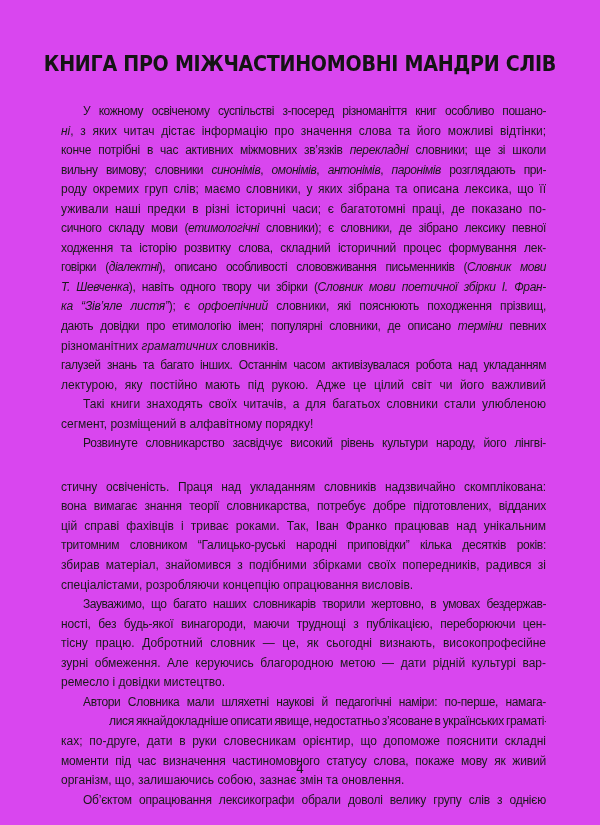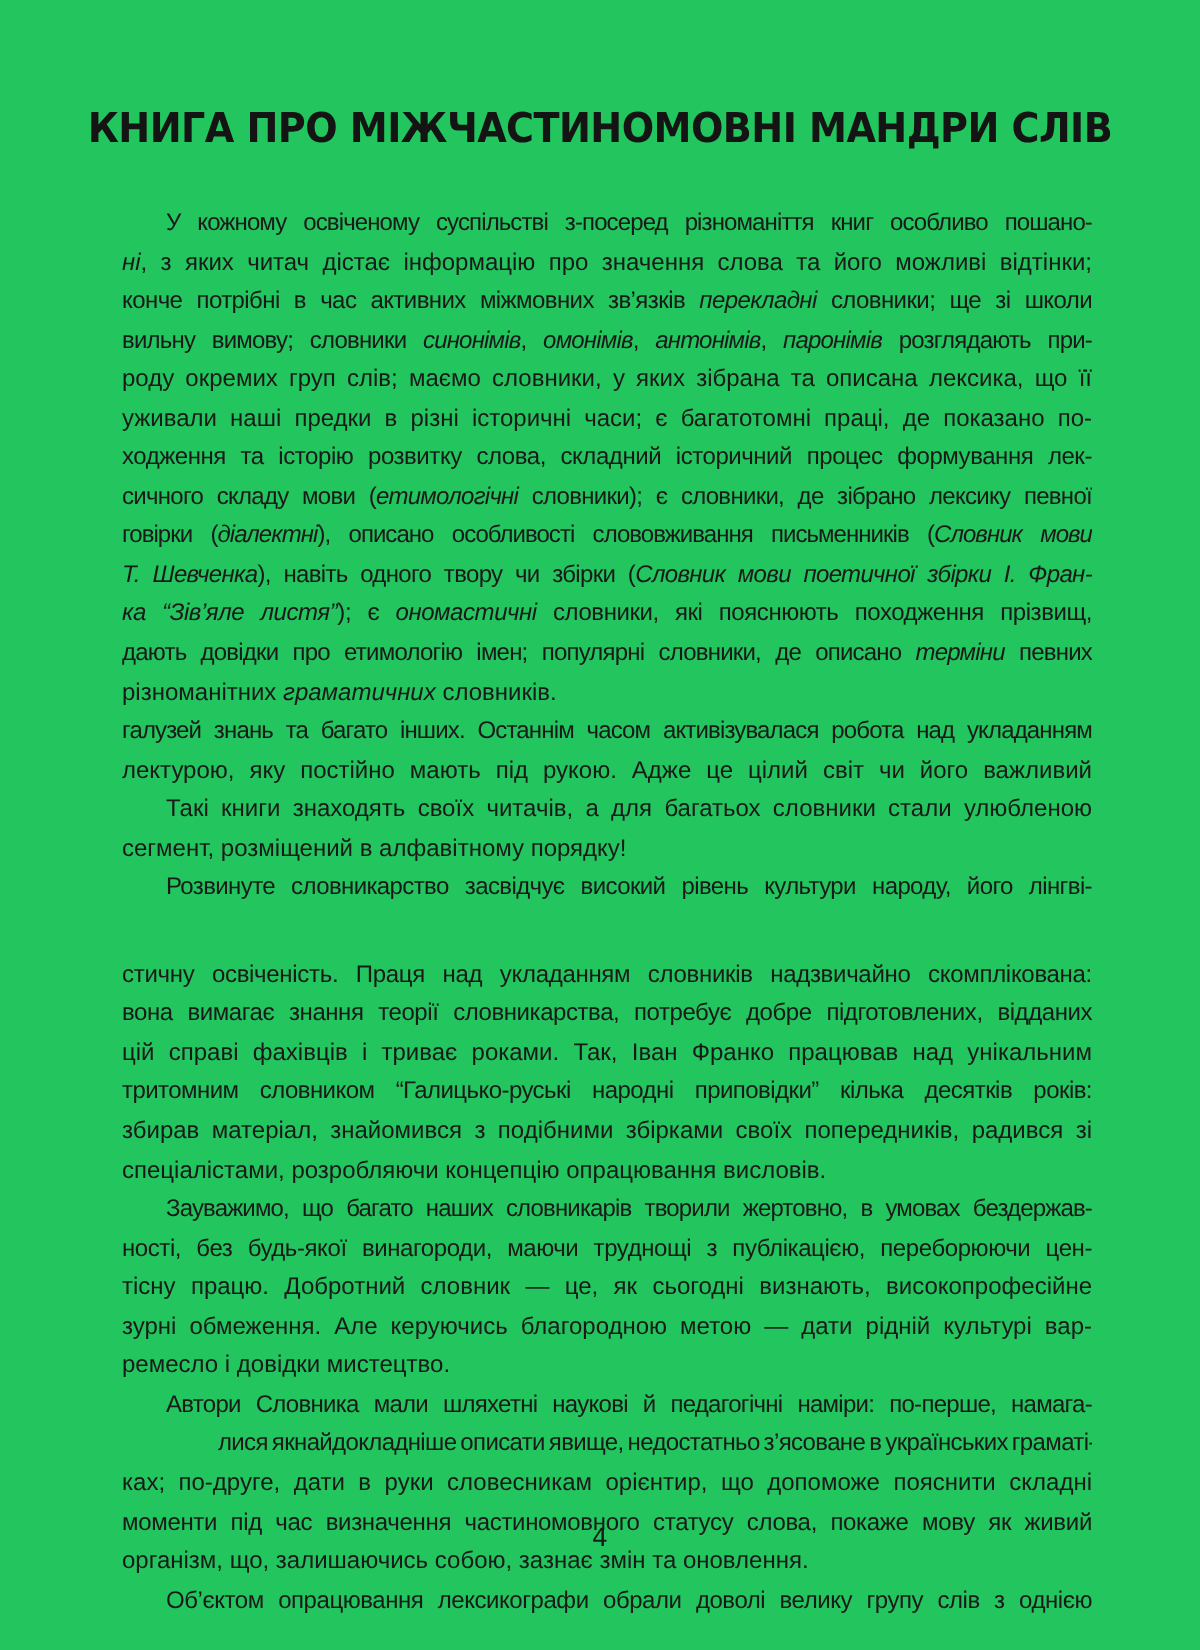--- a/index.html
+++ b/index.html
@@ -4,7 +4,7 @@
 <style>
   html, body { margin: 0; padding: 0; background: #ffffff; }
   body { width: 600px; height: 825px; position: relative; overflow: hidden; }
-  .page { position: absolute; left: 0; top: 0; width: 600px; height: 825px; background: #22c55e; }
+  .page { position: absolute; left: 0; top: 0; width: 600px; height: 825px; background: #d946ef; }
   .title {
     position: absolute; left: 0; top: 52px; width: 600px; text-align: center;
     font-family: "DejaVu Sans", sans-serif; font-weight: bold; font-size: 20.5px;

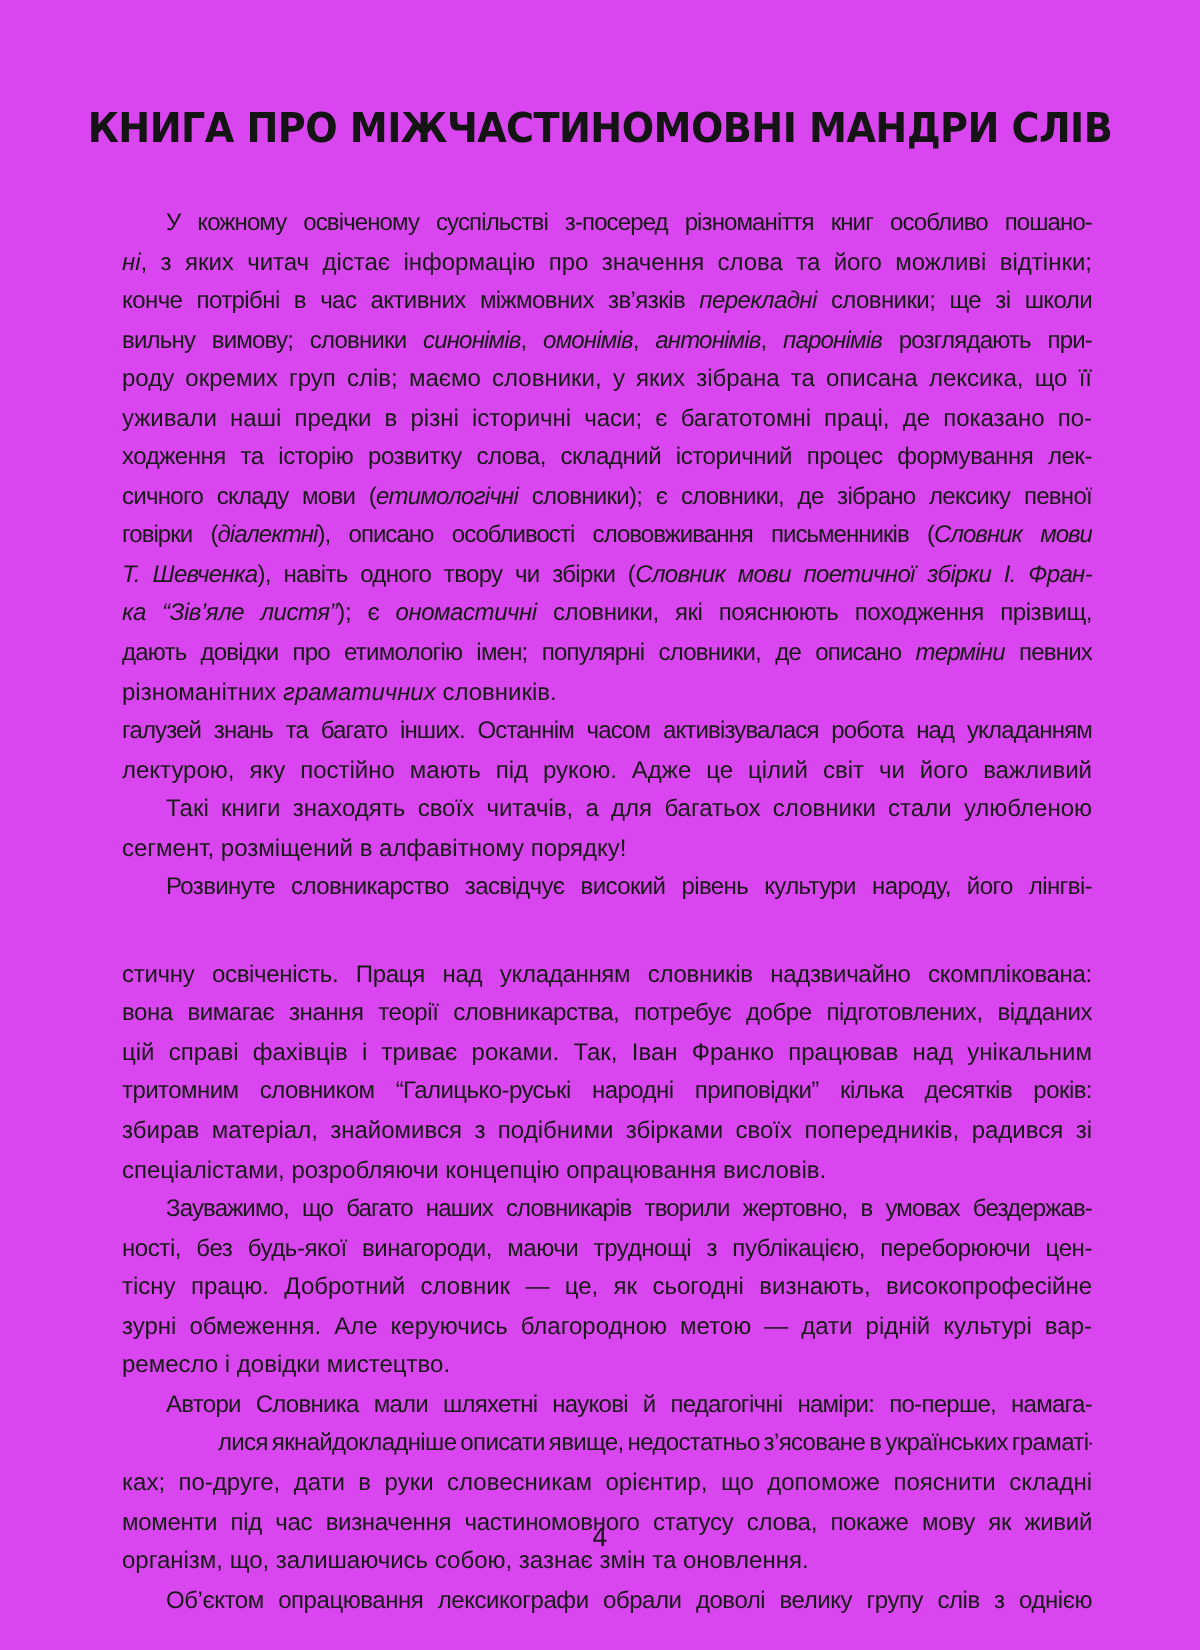--- a/index.html
+++ b/index.html
@@ -37,8 +37,8 @@
         <div class="ln" style="white-space: nowrap; word-spacing: -1px; letter-spacing: -0.40263px;"><span style="white-space: nowrap;">вильну вимову; словники </span><i>синонімів</i><span style="white-space: nowrap;">, </span><i>омонімів</i><span style="white-space: nowrap;">, </span><i>антонімів</i><span style="white-space: nowrap;">, </span><i>паронімів</i><span style="white-space: nowrap;"> розглядають при-</span></div>
         <div class="ln" style="white-space: nowrap; word-spacing: -1.34736px;"><span style="white-space: nowrap;">роду окремих груп слів; маємо словники, у яких зібрана та описана лексика, що її</span></div>
         <div class="ln" style="white-space: nowrap; word-spacing: -0.953125px;"><span style="white-space: nowrap;">уживали наші предки в різні історичні часи; є багатотомні праці, де показано по-</span></div>
+        <div class="ln" style="white-space: nowrap; word-spacing: -1px; letter-spacing: -0.356136px;"><span style="white-space: nowrap;">сичного складу мови (</span><i>етимологічні</i><span style="white-space: nowrap;"> словники); є словники, де зібрано лексику певної</span></div>
         <div class="ln" style="white-space: nowrap; word-spacing: -1px; letter-spacing: -0.222556px;"><span style="white-space: nowrap;">ходження та історію розвитку слова, складний історичний процес формування лек-</span></div>
-        <div class="ln" style="white-space: nowrap; word-spacing: -1px; letter-spacing: -0.356136px;"><span style="white-space: nowrap;">сичного складу мови (</span><i>етимологічні</i><span style="white-space: nowrap;"> словники); є словники, де зібрано лексику певної</span></div>
         <div class="ln" style="white-space: nowrap; word-spacing: -1px; letter-spacing: -0.485532px;"><span style="white-space: nowrap;">говірки (</span><i>діалектні</i><span style="white-space: nowrap;">), описано особливості слововживання письменників (</span><i>Словник мови</i></div>
         <div class="ln" style="white-space: nowrap; word-spacing: -1px; letter-spacing: -0.329631px;"><i>Т. Шевченка</i><span style="white-space: nowrap;">), навіть одного твору чи збірки (</span><i>Словник мови поетичної збірки І. Фран-</i></div>
         <div class="ln" style="white-space: nowrap; word-spacing: -1px; letter-spacing: -0.215745px;"><i>ка “Зів’яле листя”</i><span style="white-space: nowrap;">); є </span><i>ономастичні</i><span style="white-space: nowrap;"> словники, які пояснюють походження прізвищ,</span></div>

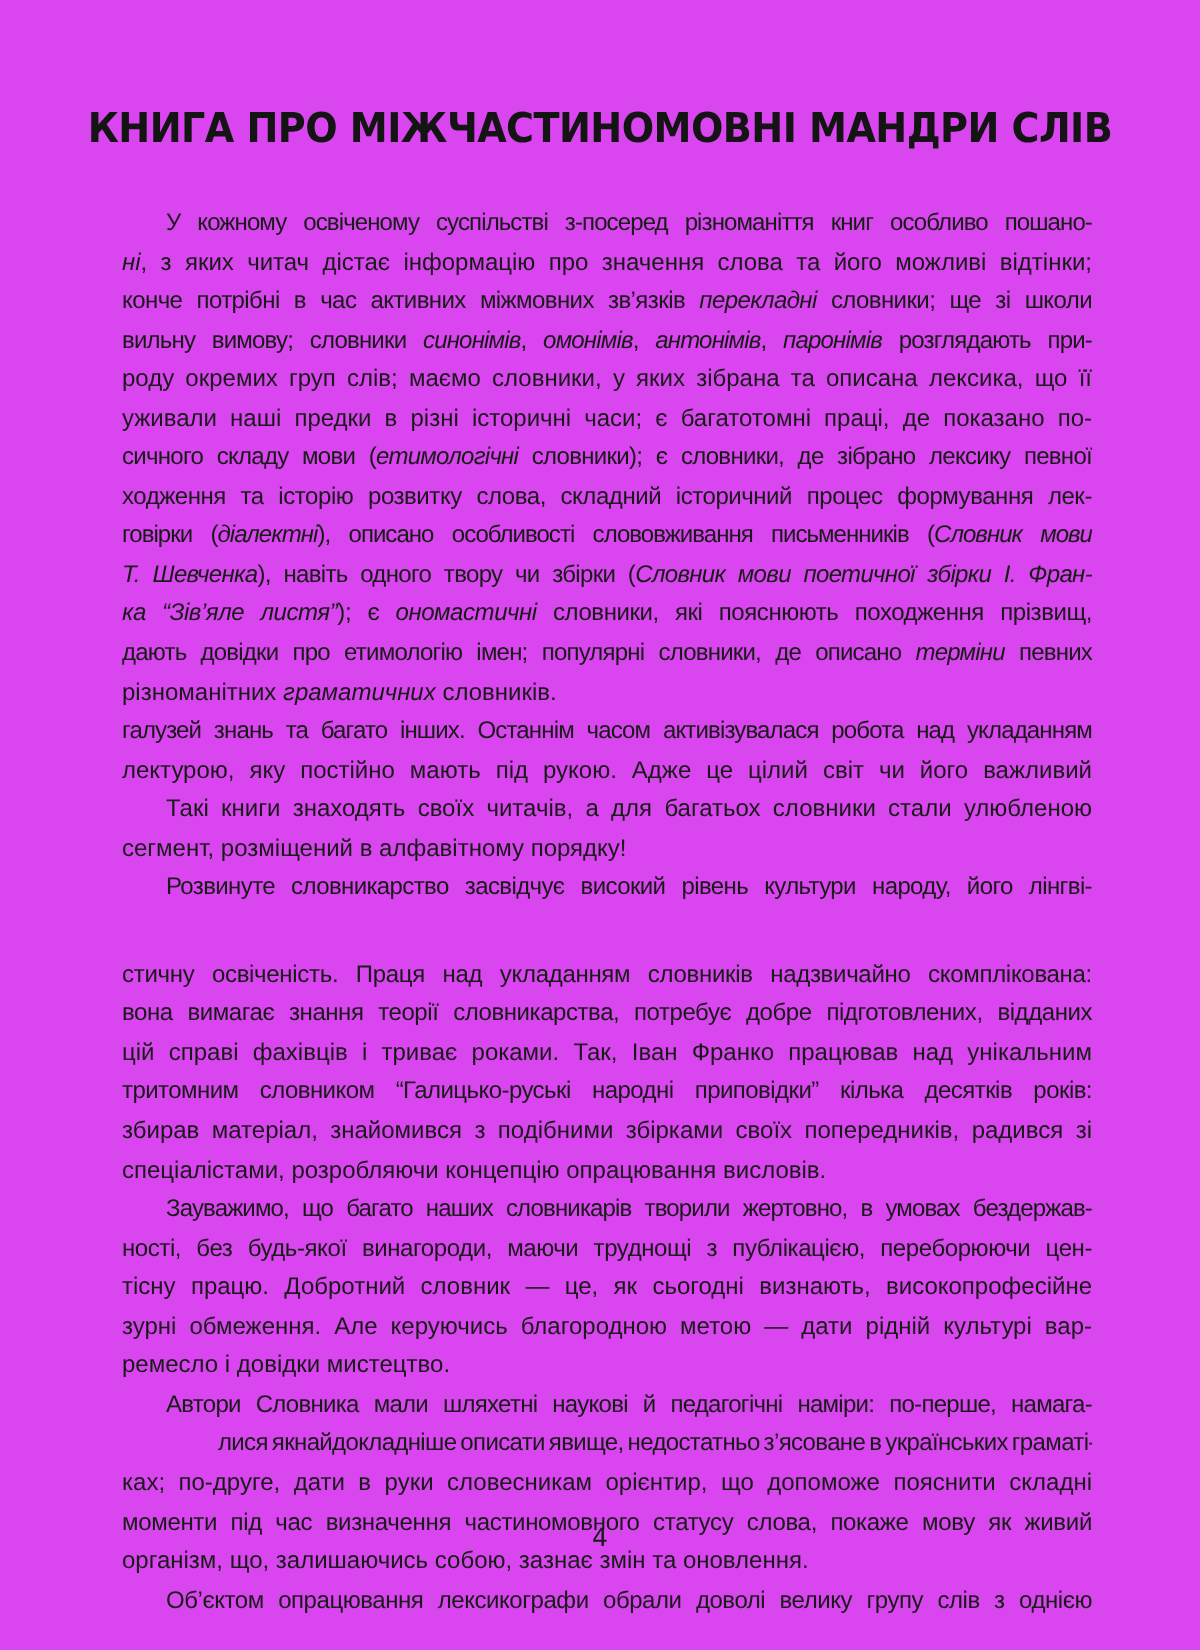--- a/index.html
+++ b/index.html
@@ -41,7 +41,7 @@
         <div class="ln" style="white-space: nowrap; word-spacing: -1px; letter-spacing: -0.222556px;"><span style="white-space: nowrap;">ходження та історію розвитку слова, складний історичний процес формування лек-</span></div>
         <div class="ln" style="white-space: nowrap; word-spacing: -1px; letter-spacing: -0.485532px;"><span style="white-space: nowrap;">говірки (</span><i>діалектні</i><span style="white-space: nowrap;">), описано особливості слововживання письменників (</span><i>Словник мови</i></div>
         <div class="ln" style="white-space: nowrap; word-spacing: -1px; letter-spacing: -0.329631px;"><i>Т. Шевченка</i><span style="white-space: nowrap;">), навіть одного твору чи збірки (</span><i>Словник мови поетичної збірки І. Фран-</i></div>
-        <div class="ln" style="white-space: nowrap; word-spacing: -1px; letter-spacing: -0.215745px;"><i>ка “Зів’яле листя”</i><span style="white-space: nowrap;">); є </span><i>ономастичні</i><span style="white-space: nowrap;"> словники, які пояснюють походження прізвищ,</span></div>
+        <div class="ln" style="white-space: nowrap; word-spacing: -1px; letter-spacing: -0.215745px;"><i>ка “Зів’яле листя”</i><span style="white-space: nowrap;">); є </span><i>орфоепічний</i><span style="white-space: nowrap;"> словники, які пояснюють походження прізвищ,</span></div>
         <div class="ln" style="white-space: nowrap; word-spacing: -1px; letter-spacing: -0.39707px;"><span style="white-space: nowrap;">дають довідки про етимологію імен; популярні словники, де описано </span><i>терміни</i><span style="white-space: nowrap;"> певних</span></div>
         <div class="ln last" style="white-space: nowrap;"><span style="white-space: nowrap;">різноманітних </span><i>граматичних</i><span style="white-space: nowrap;"> словників.</span></div>
         <div class="ln" style="white-space: nowrap; word-spacing: -1px; letter-spacing: -0.422256px;"><span style="white-space: nowrap;">галузей знань та багато інших. Останнім часом активізувалася робота над укладанням</span></div>

